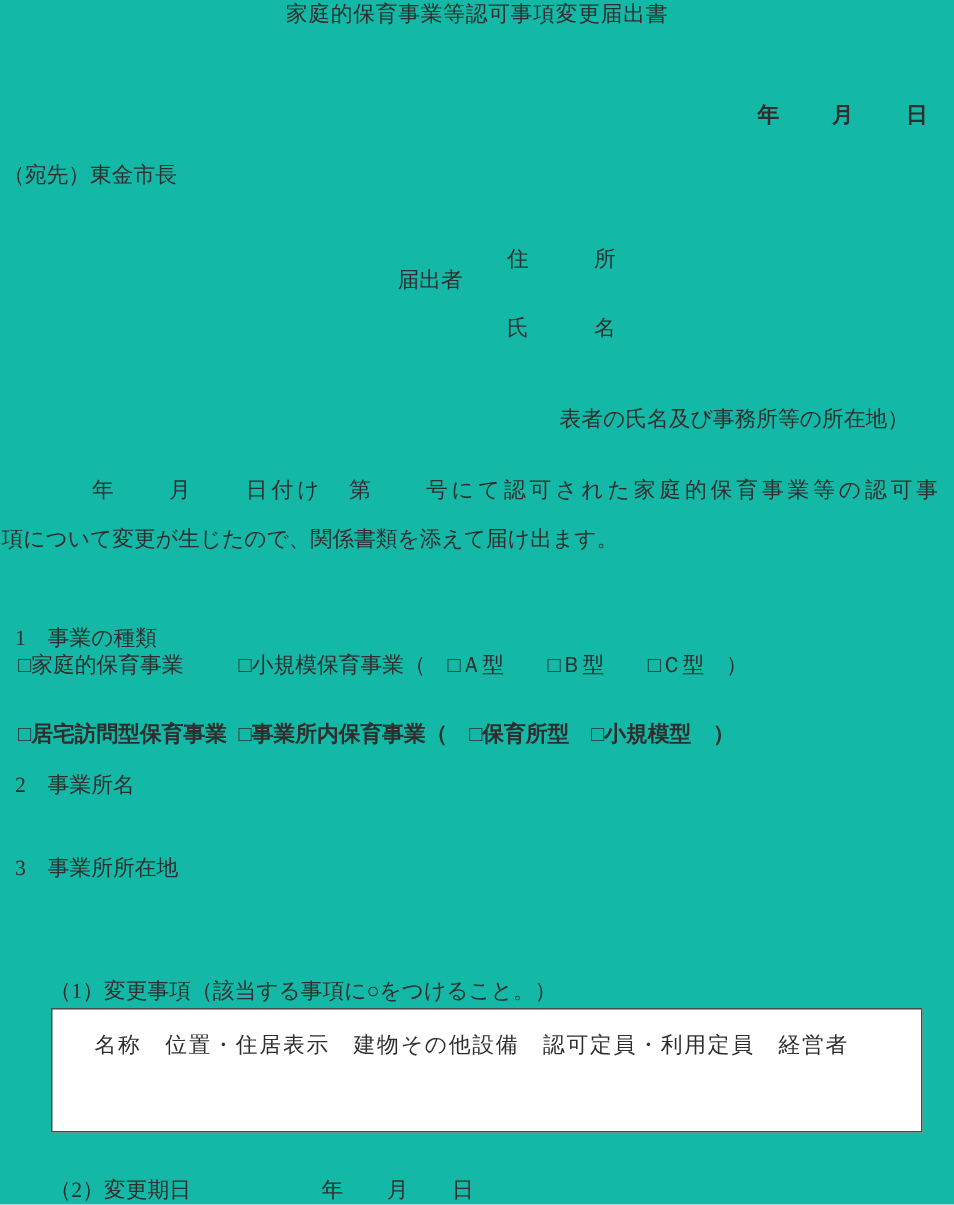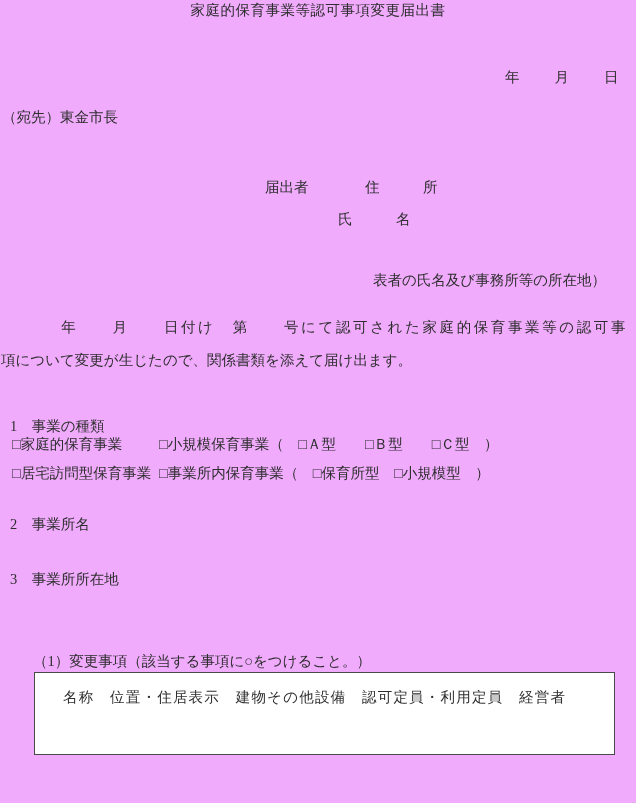--- a/index.html
+++ b/index.html
@@ -6,7 +6,7 @@
   .page{
     position:relative;
     width:636px;height:803px;
-    background:#f0abfc;
+    background:#14b8a6;
     font-family:"Liberation Serif","DejaVu Serif",serif;
     font-size:14.5px;
     color:#2e2e2e;

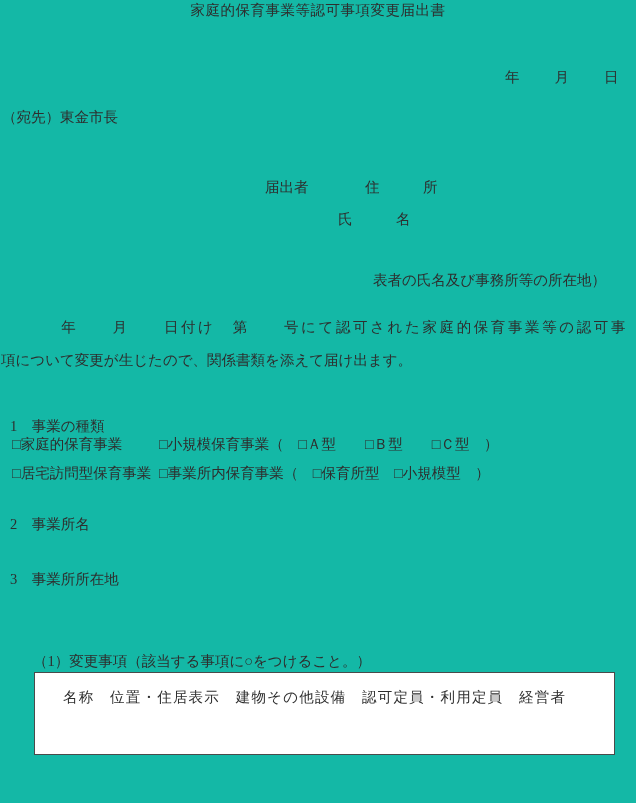--- a/index.html
+++ b/index.html
@@ -15,7 +15,7 @@
   }
   .ln{position:absolute;white-space:pre;}
   .title{width:100%;text-align:center;letter-spacing:0.5px;}
-  .ls-date{letter-spacing:2px;}
+  .ls-date{letter-spacing:2px;font-weight:bold;}
   .ls-wide{letter-spacing:2.6px;}
   .ls-box{letter-spacing:1.2px;}
   .cell{display:inline-block;width:147px;white-space:pre;}

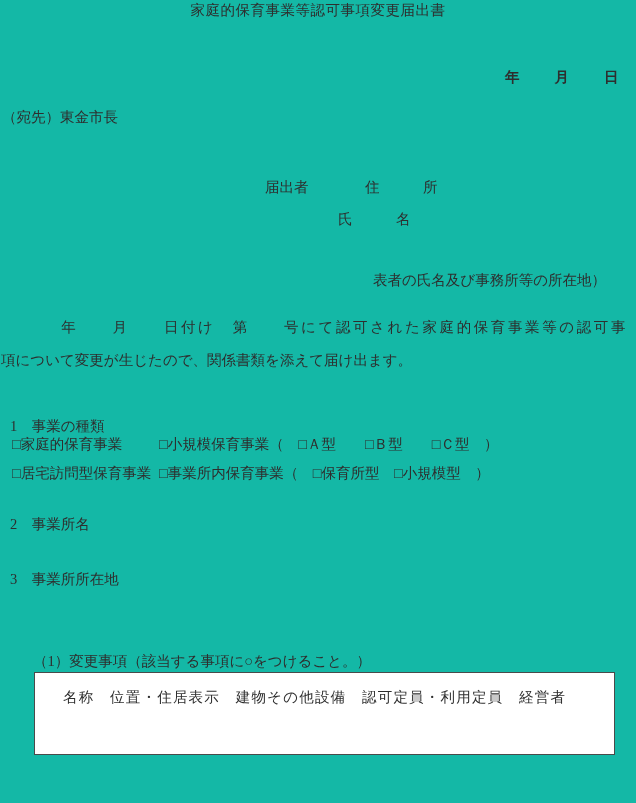--- a/index.html
+++ b/index.html
@@ -34,7 +34,7 @@
   <div class="ln" style="top:109px;left:2px;font-family:Liberation Serif, serif;">（宛先）東金市長</div>
 
   <div class="ln" style="top:179px;left:265px;">届出者</div>
-  <div class="ln" style="top:179px;left:338px;margin-left:27px;">住　　　所</div>
+  <div class="ln" style="top:165px;left:338px;">住　　　所</div>
   <div class="ln" style="top:211px;left:338px;">氏　　　名</div>
   <div class="ln" style="top:272px;left:373px;text-align:center;">表者の氏名及び事務所等の所在地）</div>
 

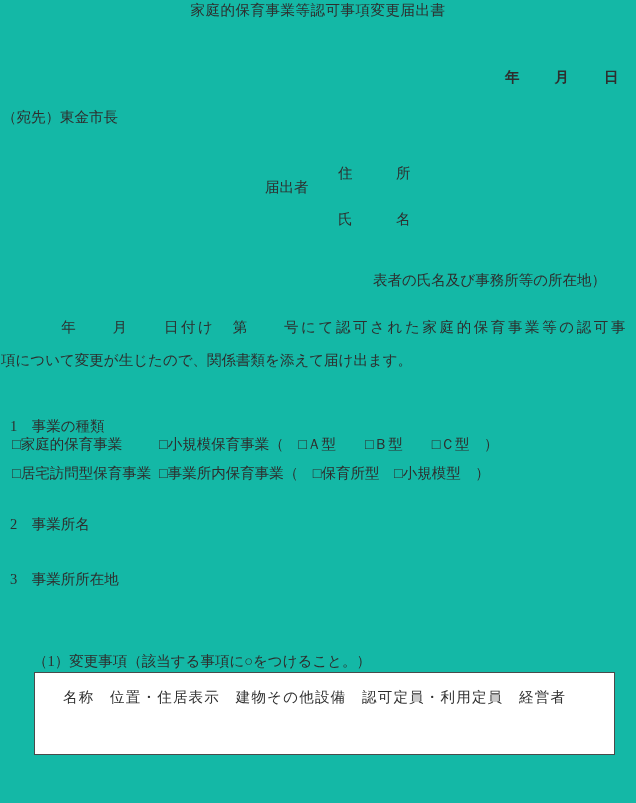--- a/index.html
+++ b/index.html
@@ -45,7 +45,7 @@
 
   <div class="ln" style="top:436px;left:12px;"><span class="cell"><span class="cb">□</span><span>家庭的保育事業</span></span><span class="cb">□</span><span>小規模保育事業（　</span><span class="cb">□</span><span>Ａ型　　</span><span class="cb">□</span><span>Ｂ型　　</span><span class="cb">□</span><span>Ｃ型　）</span></div>
 
-  <div class="ln" style="top:465px;left:12px;"><span class="cell"><span class="cb">□</span><span>居宅訪問型保育事業</span></span><span class="cb">□</span><span>事業所内保育事業（　</span><span class="cb">□</span><span>保育所型　</span><span class="cb">□</span><span>小規模型　）</span></div>
+  <div class="ln" style="top:482px;left:12px;font-weight:bold;"><span class="cell"><span class="cb">□</span><span>居宅訪問型保育事業</span></span><span class="cb">□</span><span>事業所内保育事業（　</span><span class="cb">□</span><span>保育所型　</span><span class="cb">□</span><span>小規模型　）</span></div>
 
   <div class="ln" style="top:516px;left:10px;">2　事業所名</div>
 

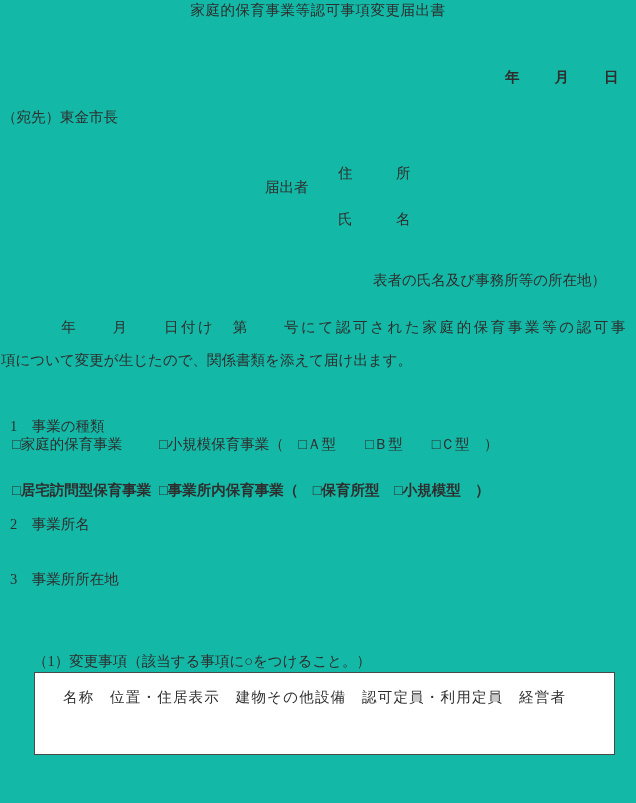--- a/index.html
+++ b/index.html
@@ -57,6 +57,7 @@
     <div class="ln ls-box" style="top:16px;left:28px;">名称　位置・住居表示　建物その他設備　認可定員・利用定員　経営者</div>
   </div>
 
+  <div class="ln" style="top:786px;left:33px;">（2）変更期日　　　　　　年　　月　　日</div>
 
 </div>
 

